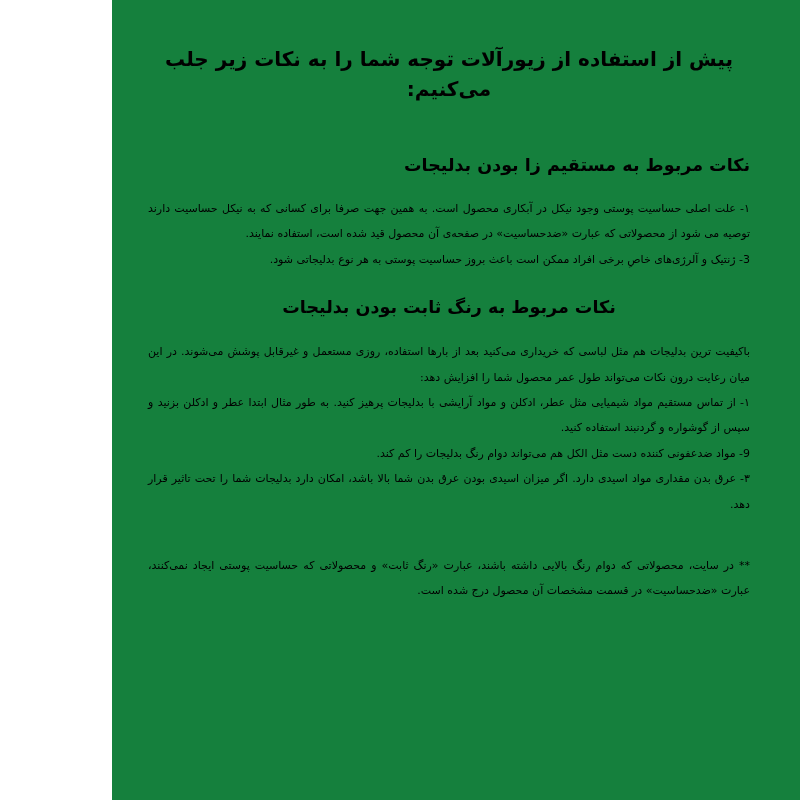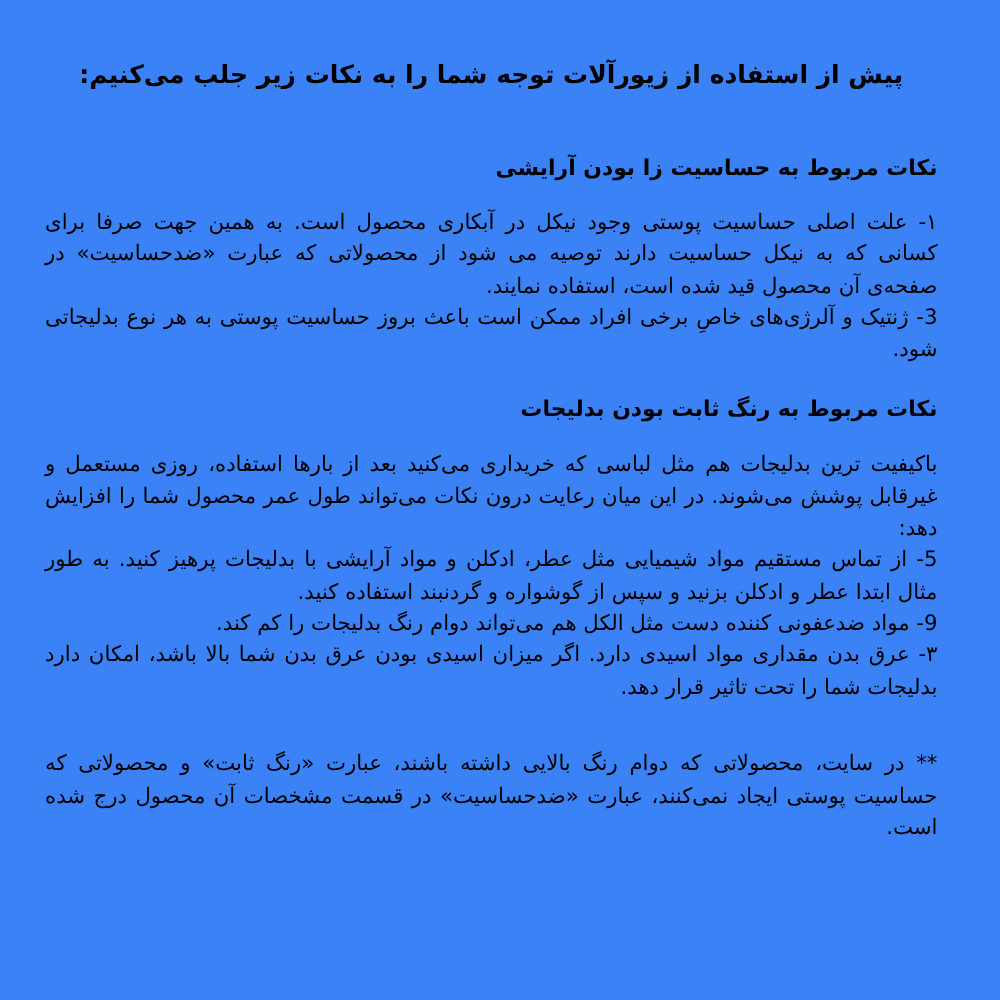--- a/index.html
+++ b/index.html
@@ -17,10 +17,10 @@
   .page {
     direction: rtl;
     box-sizing: border-box;
-    width: 800px;
+    width: 688px;
     height: 800px;
     padding: 44px 50px 0 36px;
-    background: #3b82f6;
+    background: #15803d;
   }
   .doc-title {
     text-align: center;

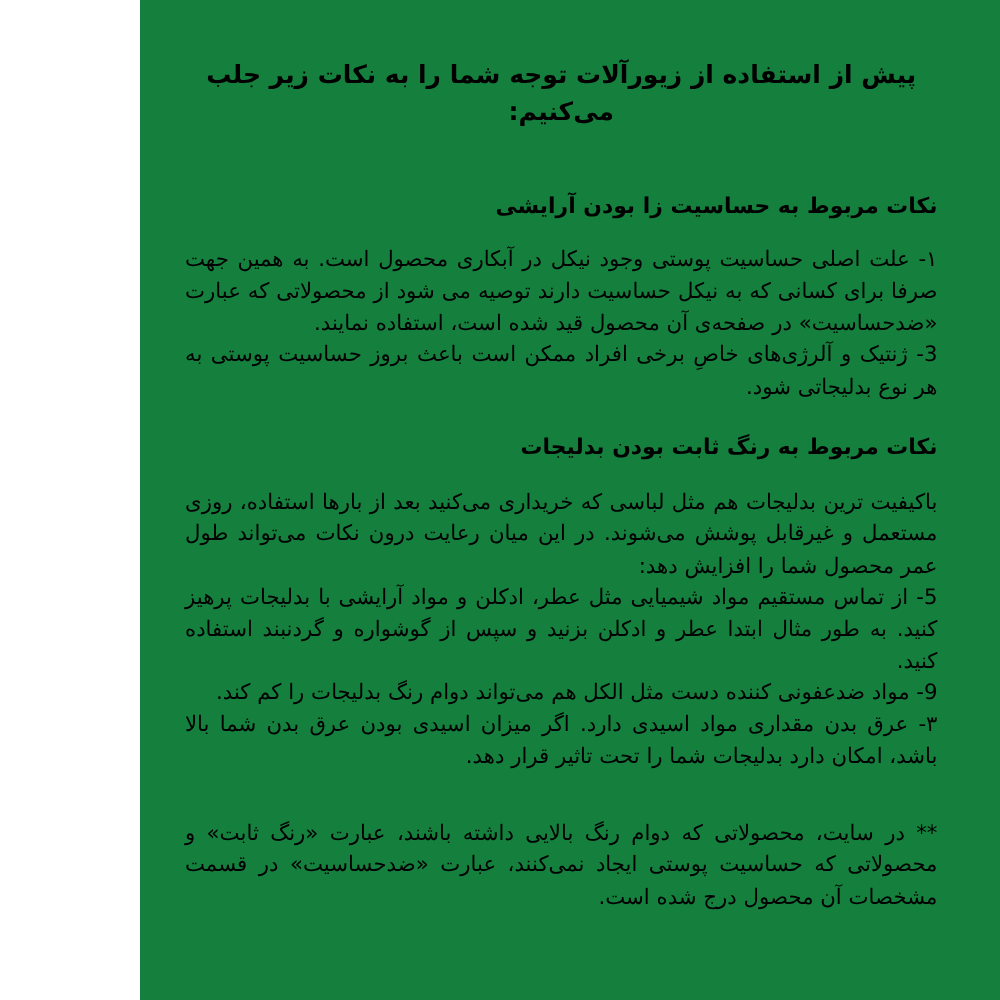--- a/index.html
+++ b/index.html
@@ -66,7 +66,7 @@
 
   <div class="doc-title">پیش از استفاده از زیورآلات توجه شما را به نکات زیر جلب می‌کنیم:</div>
 
-  <h2 class="section-heading first">نکات مربوط به حساسیت زا بودن آرایشی</h2>
+  <h2 class="section-heading first">نکات مربوط به مستقیم زا بودن بدلیجات</h2>
 
   <div class="para-group">
     <p class="body-para">۱- علت اصلی حساسیت پوستی وجود نیکل در آبکاری محصول است. به همین جهت صرفا برای کسانی که به نیکل حساسیت دارند توصیه می شود از محصولاتی که عبارت «ضدحساسیت» در صفحه‌ی آن محصول قید شده است، استفاده نمایند.</p>

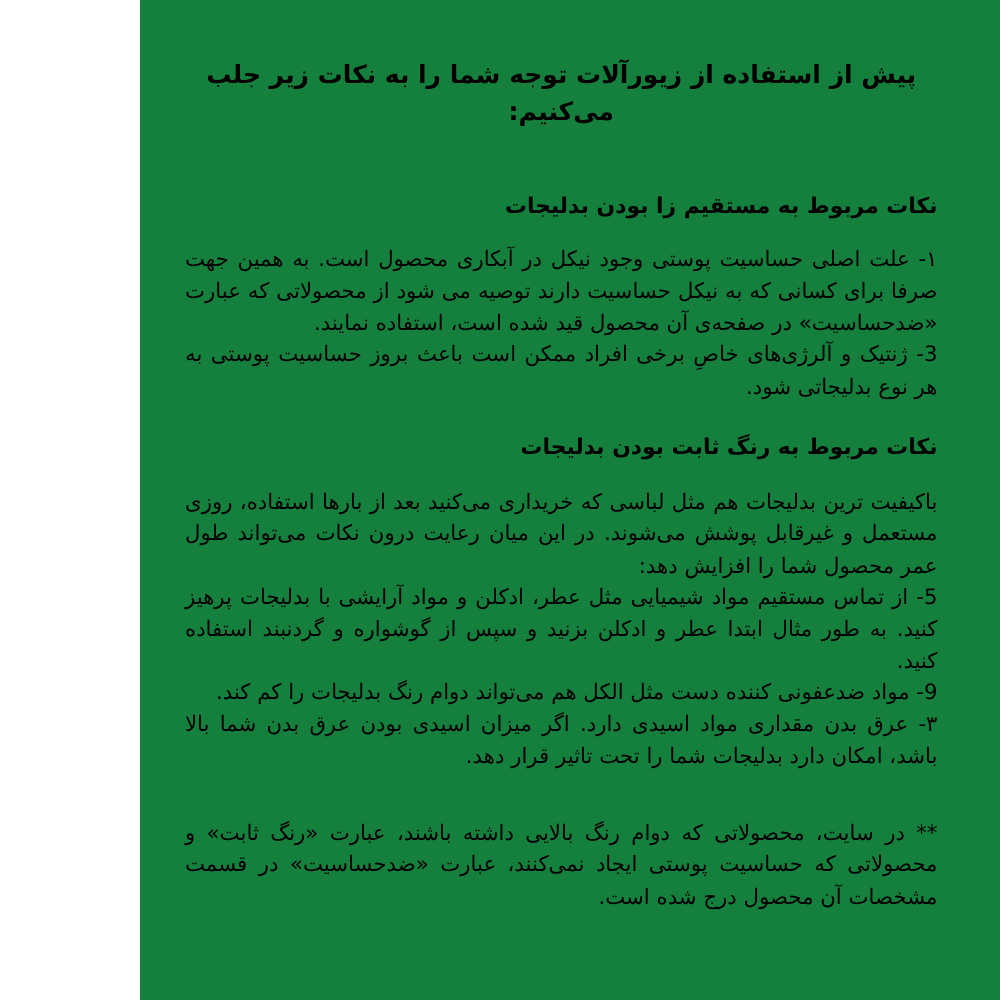--- a/index.html
+++ b/index.html
@@ -44,7 +44,7 @@
   }
   .body-para {
     margin: 0;
-    font-size: 17px;
+    font-size: 11px;
     line-height: 25.4px;
     text-align: justify;
     text-justify: inter-word;

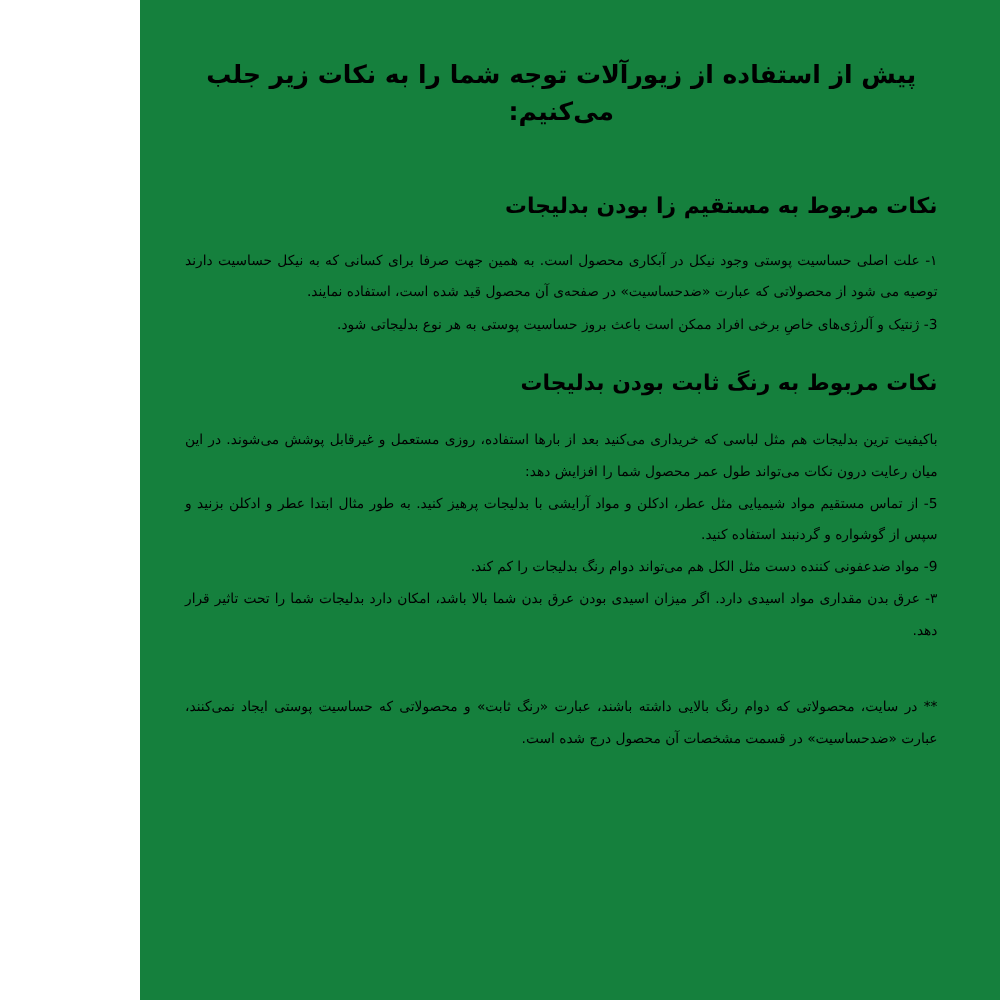--- a/index.html
+++ b/index.html
@@ -41,6 +41,7 @@
   }
   .section-heading.second {
     margin-top: 22px;
+    text-align: center;
   }
   .body-para {
     margin: 0;

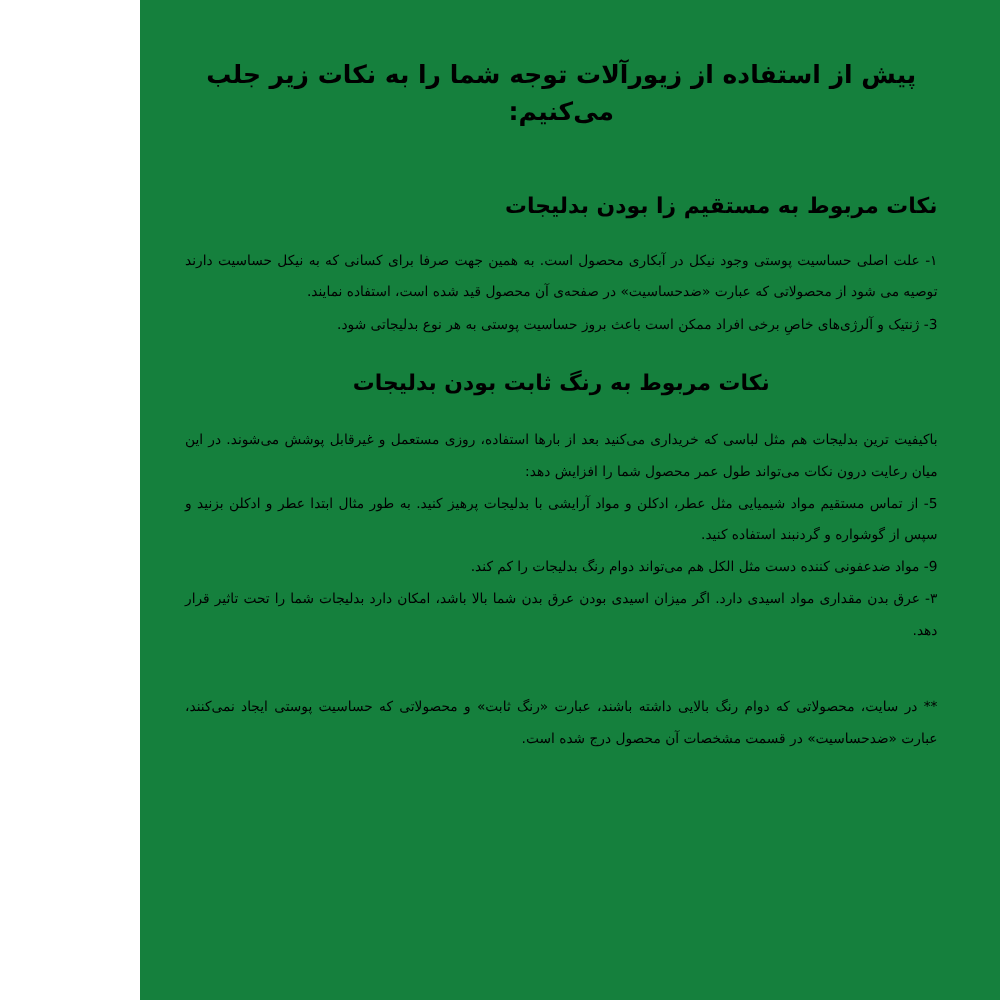--- a/index.html
+++ b/index.html
@@ -78,7 +78,7 @@
 
   <div class="para-group second">
     <p class="body-para">باکیفیت ترین بدلیجات هم مثل لباسی که خریداری می‌کنید بعد از بارها استفاده، روزی مستعمل و غیرقابل پوشش می‌شوند. در این میان رعایت درون نکات می‌تواند طول عمر محصول شما را افزایش دهد:</p>
-    <p class="body-para">5- از تماس مستقیم مواد شیمیایی مثل عطر، ادکلن و مواد آرایشی با بدلیجات پرهیز کنید. به طور مثال ابتدا عطر و ادکلن بزنید و سپس از گوشواره و گردنبند استفاده کنید.</p>
+    <p class="body-para">۱- از تماس مستقیم مواد شیمیایی مثل عطر، ادکلن و مواد آرایشی با بدلیجات پرهیز کنید. به طور مثال ابتدا عطر و ادکلن بزنید و سپس از گوشواره و گردنبند استفاده کنید.</p>
     <p class="body-para">9- مواد ضدعفونی کننده دست مثل الکل هم می‌تواند دوام رنگ بدلیجات را کم کند.</p>
     <p class="body-para">۳- عرق بدن مقداری مواد اسیدی دارد. اگر میزان اسیدی بودن عرق بدن شما بالا باشد، امکان دارد بدلیجات شما را تحت تاثیر قرار دهد.</p>
   </div>

